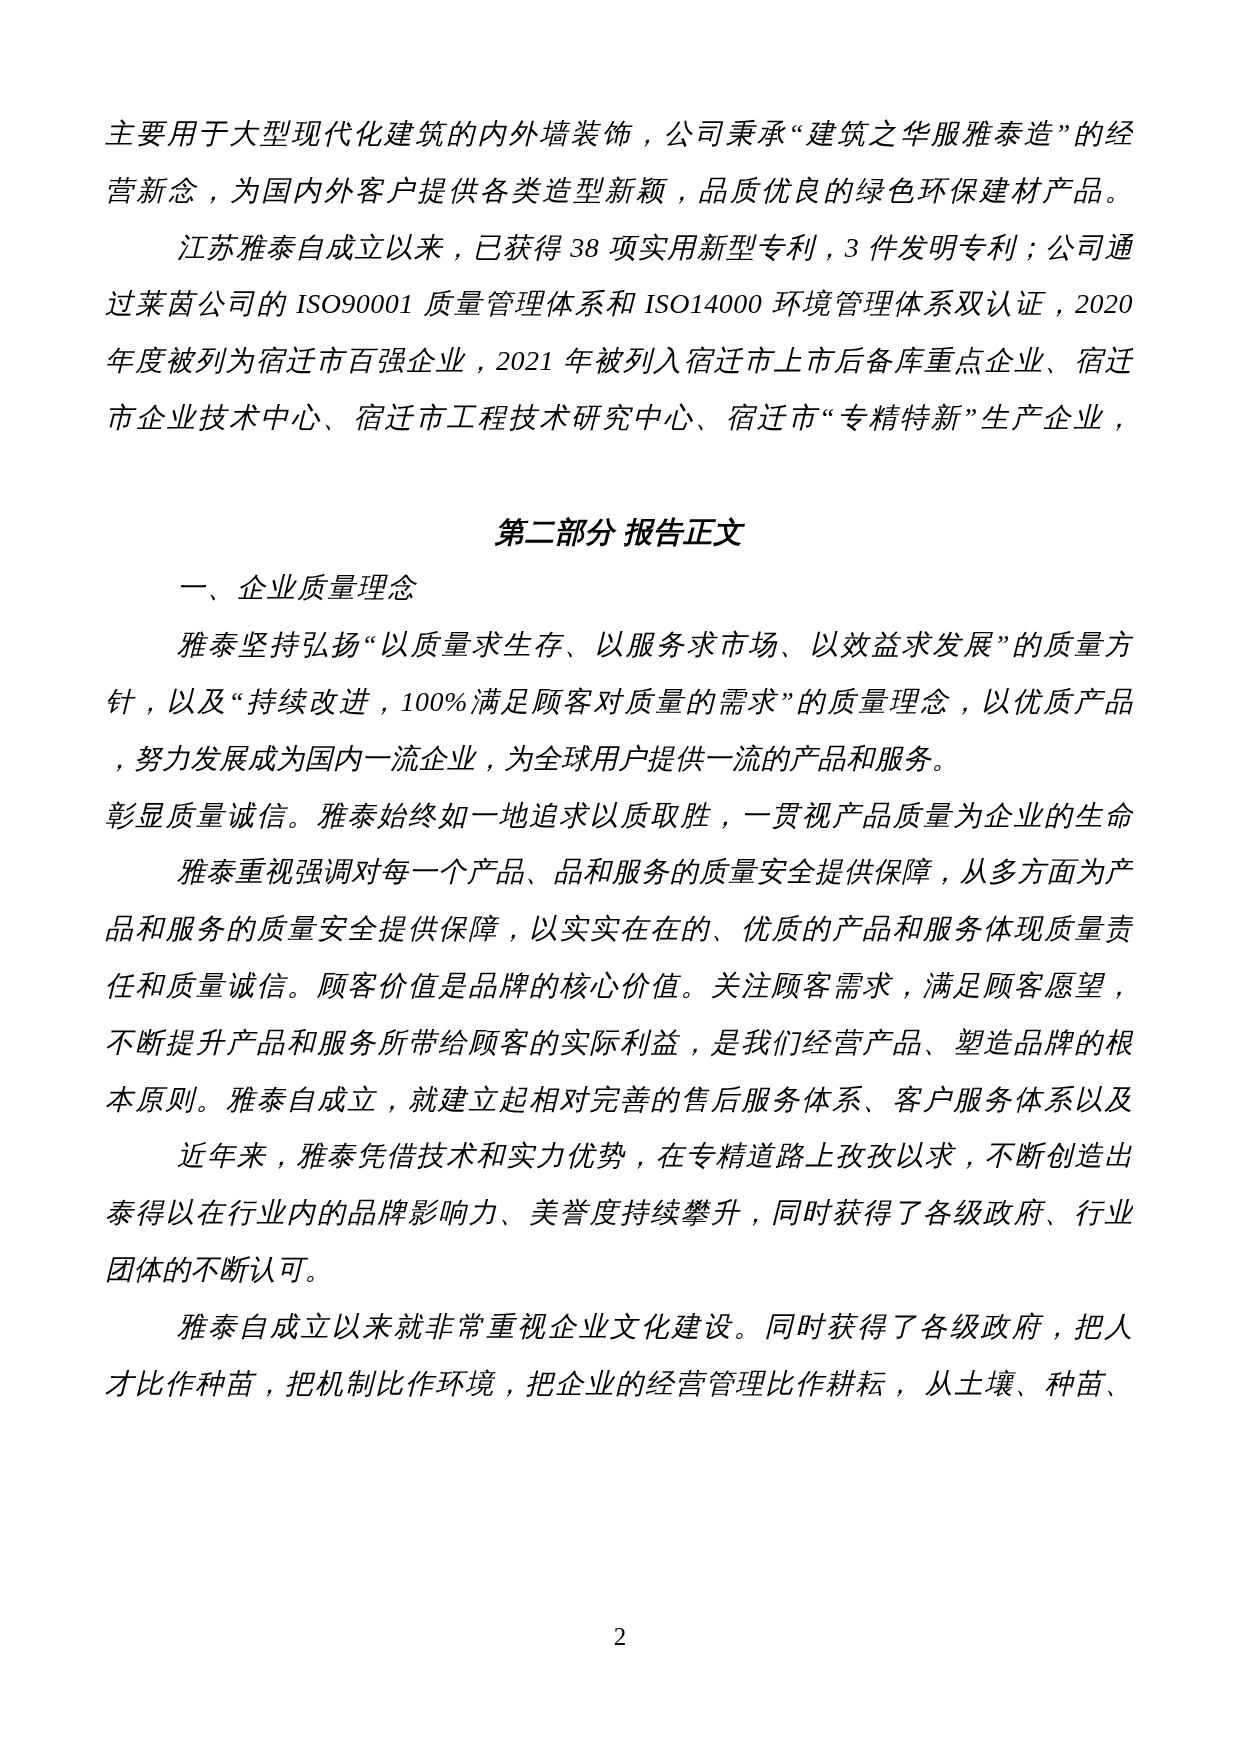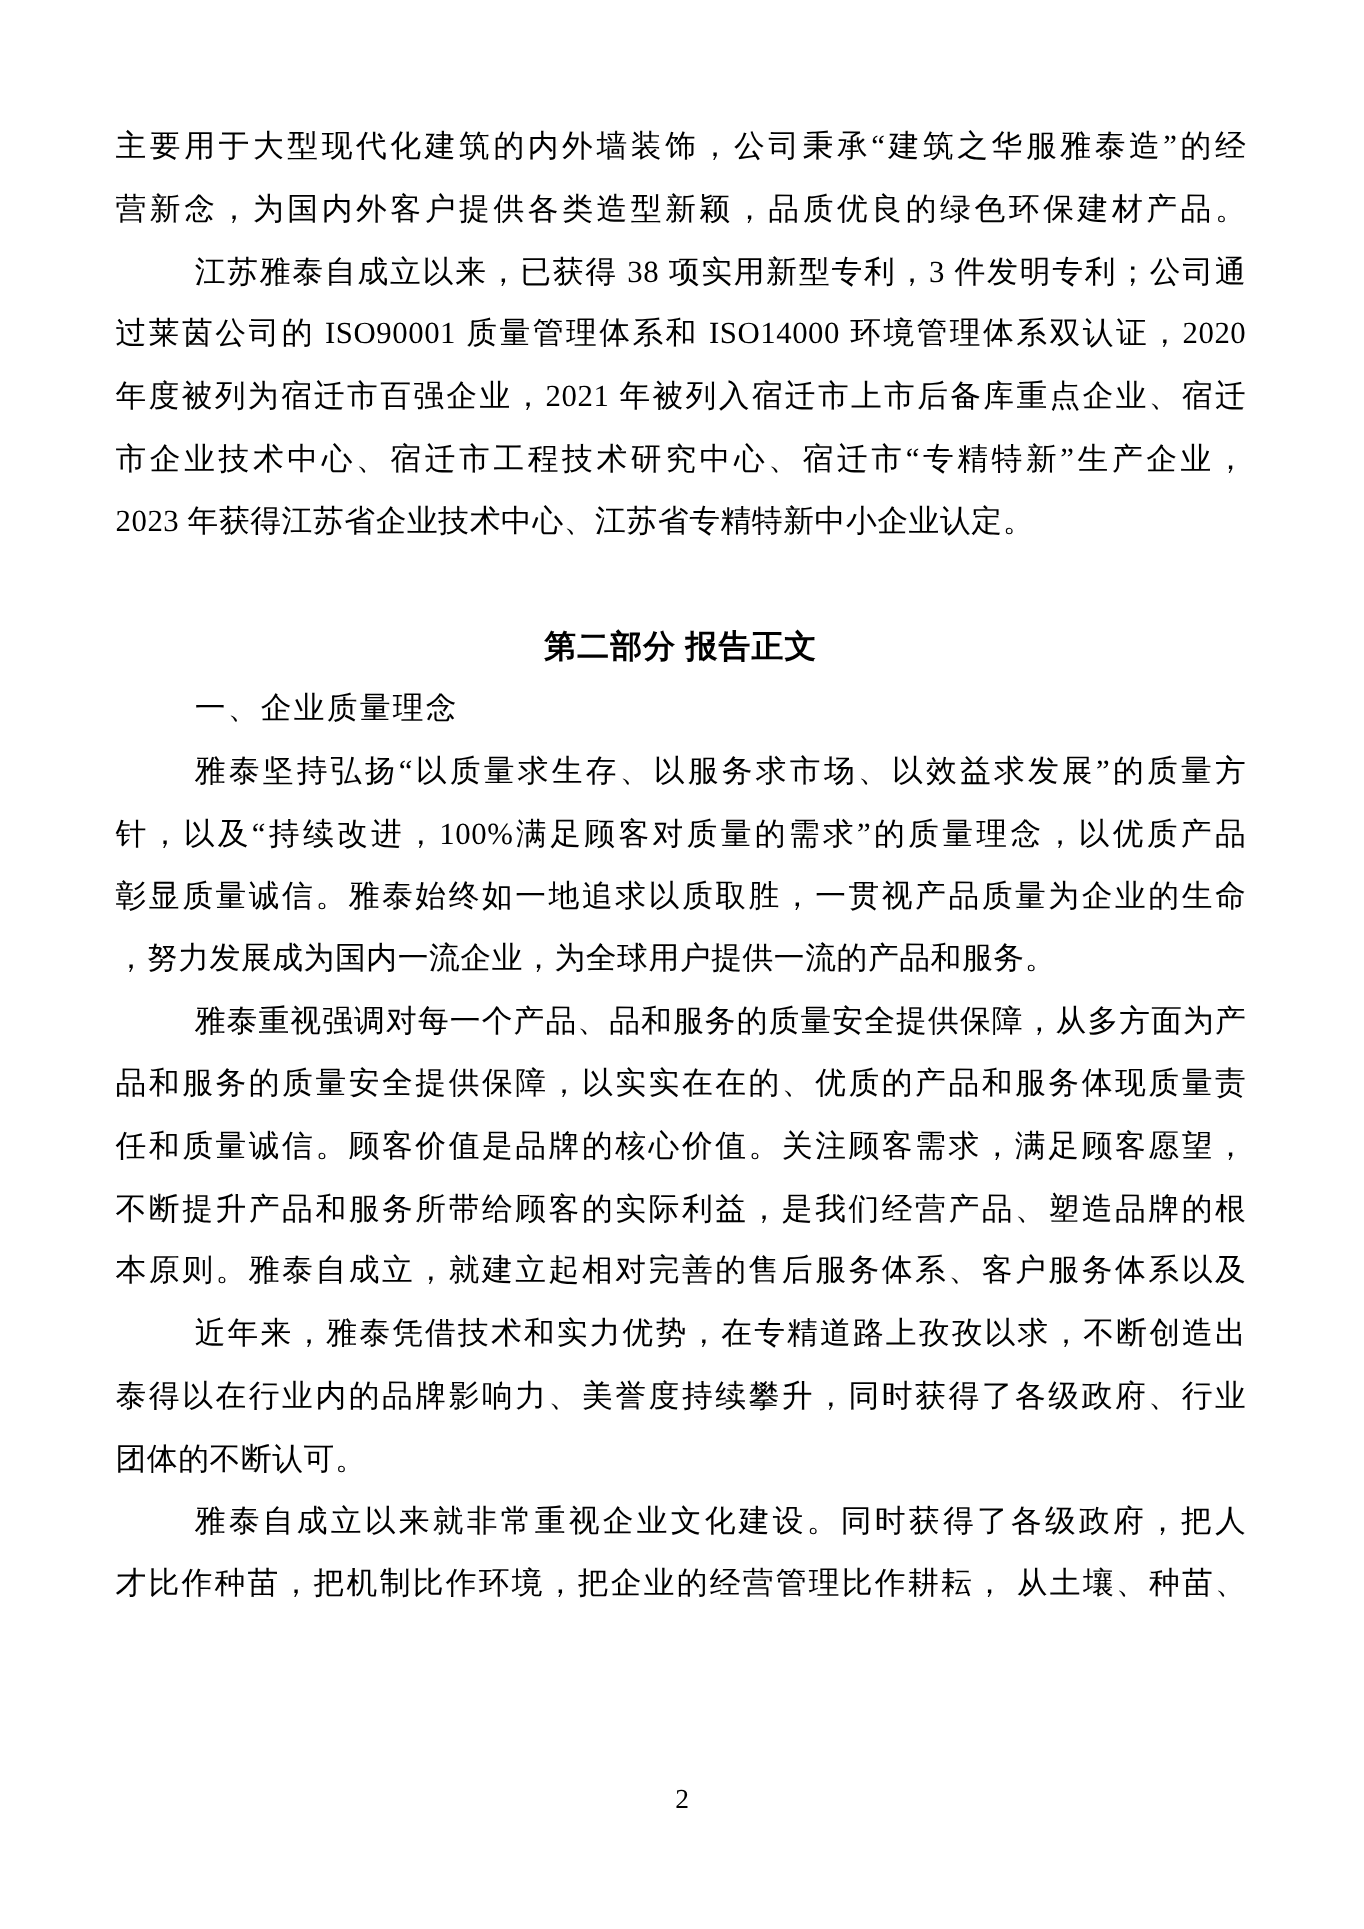--- a/index.html
+++ b/index.html
@@ -21,6 +21,7 @@
     top: 106px;
     left: 105px;
     width: 1028px;
+    font-style: italic;
   }
   .ln {
     height: 56.8px;

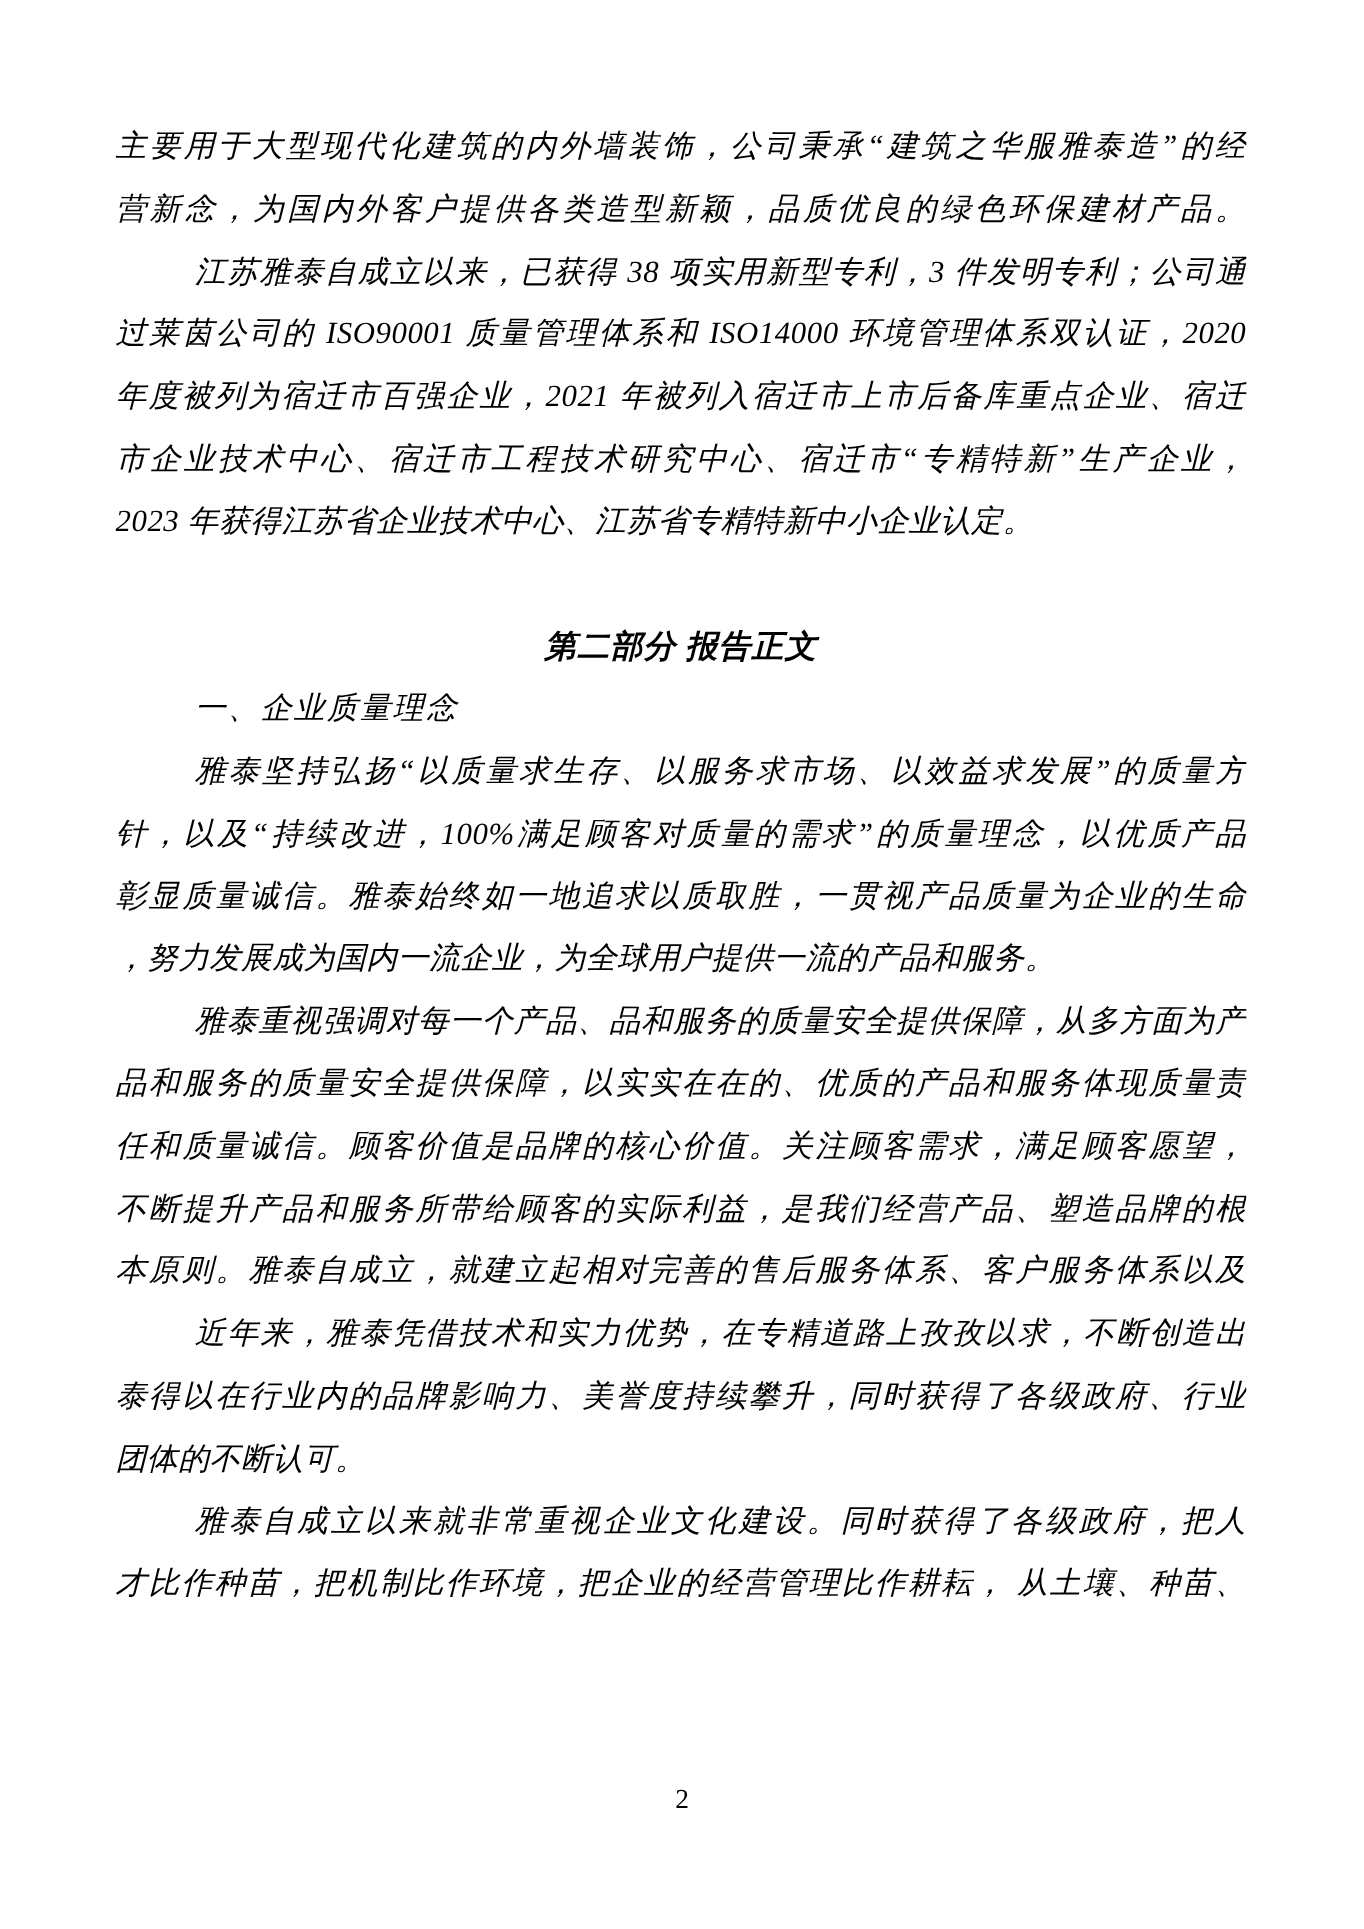--- a/index.html
+++ b/index.html
@@ -79,7 +79,6 @@
       <div class="ln">过莱茵公司的 ISO90001 质量管理体系和 ISO14000 环境管理体系双认证，2020</div>
       <div class="ln">年度被列为宿迁市百强企业，2021 年被列入宿迁市上市后备库重点企业、宿迁</div>
       <div class="ln">市企业技术中心、宿迁市工程技术研究中心、宿迁市“专精特新”生产企业，</div>
-      <div class="ln last">2023 年获得江苏省企业技术中心、江苏省专精特新中小企业认定。</div>
     </div>
 
     <div class="ln spacer"></div>

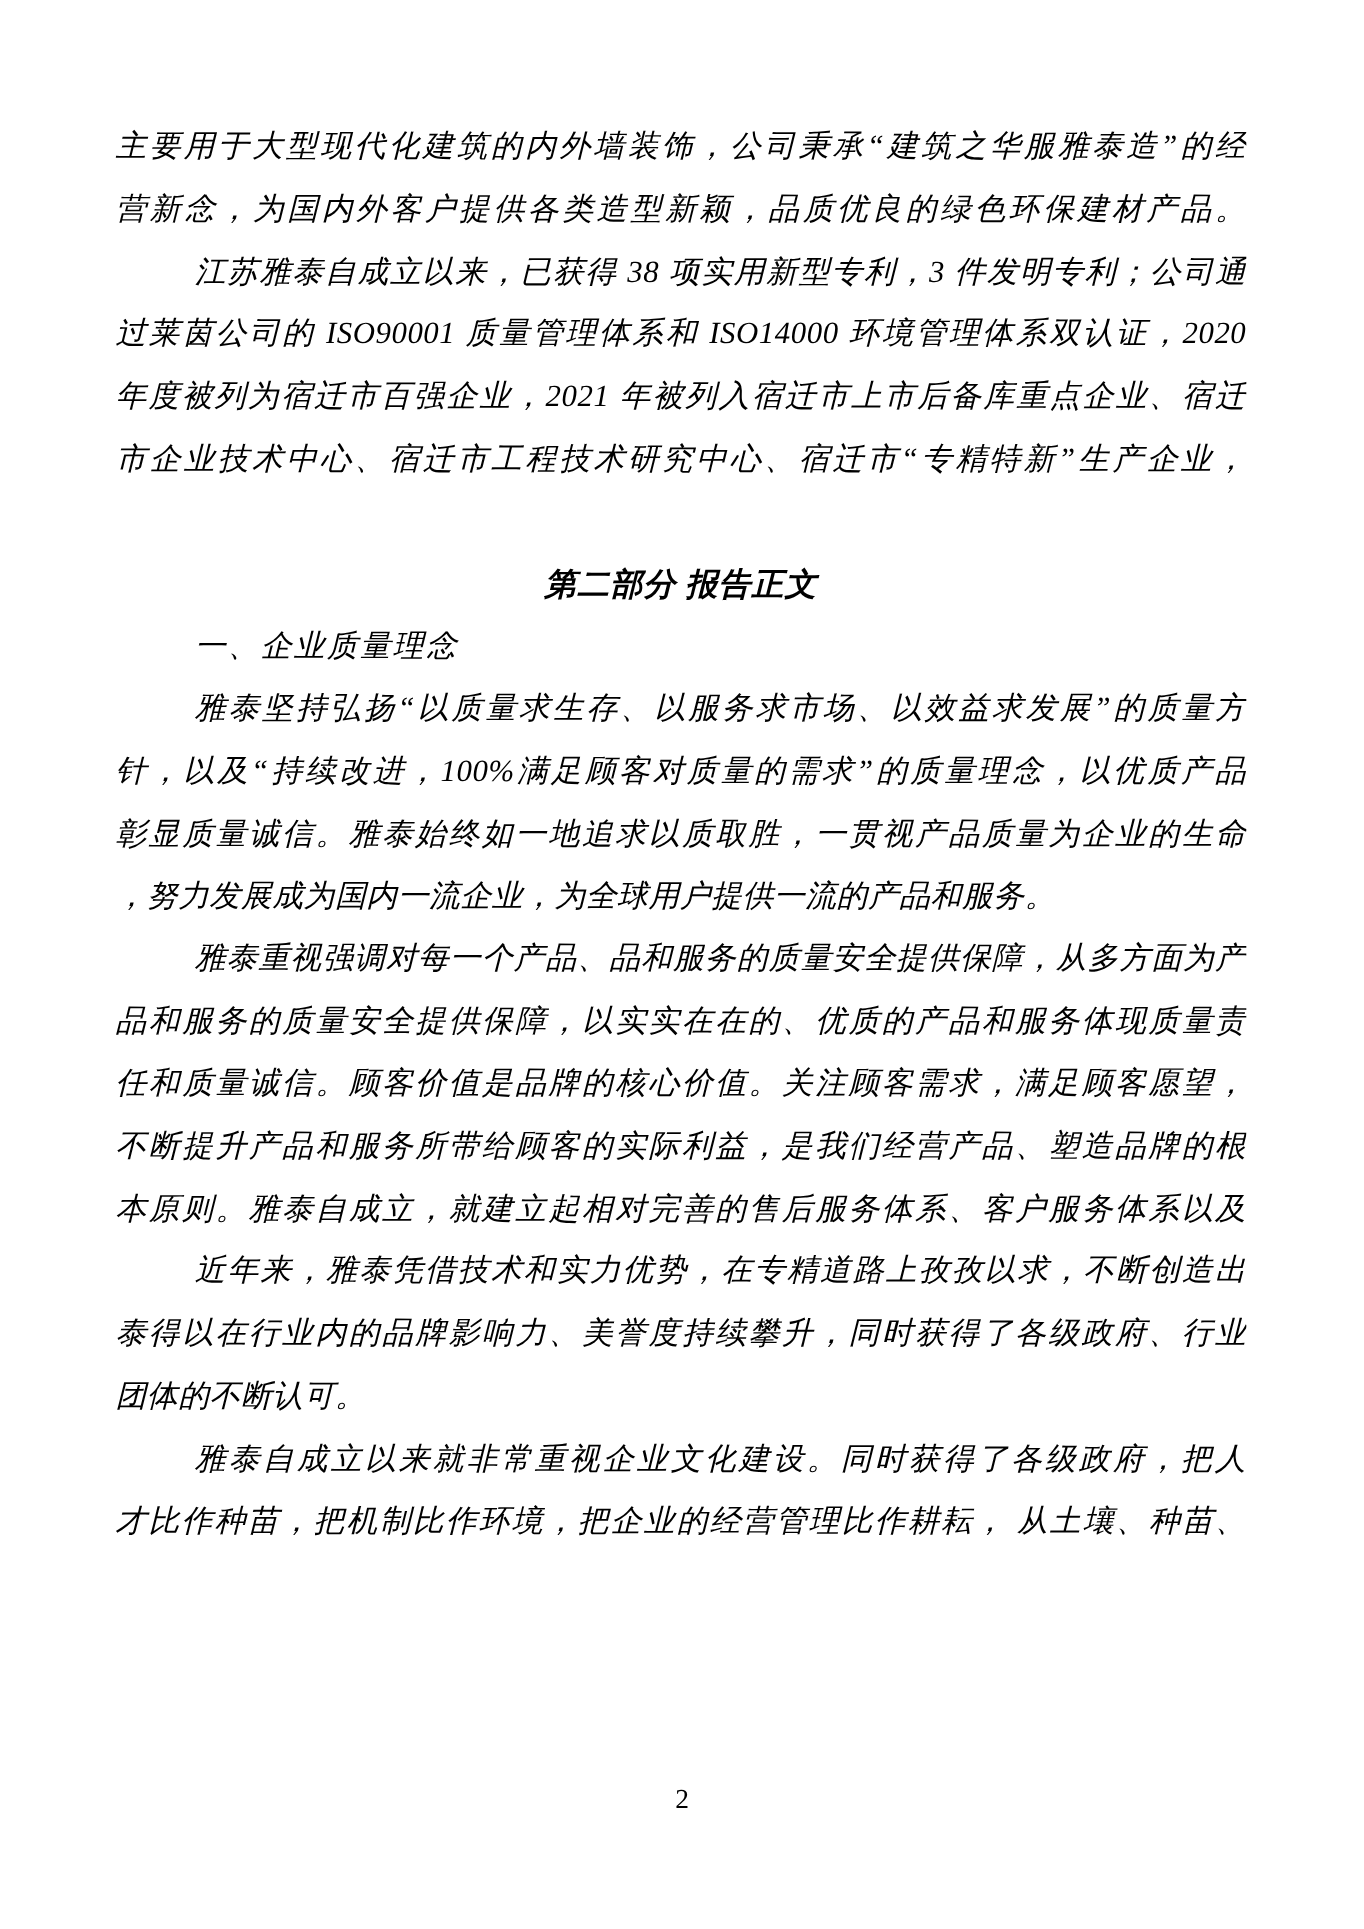--- a/index.html
+++ b/index.html
@@ -90,8 +90,8 @@
     <div class="para">
       <div class="ln indent">雅泰坚持弘扬“以质量求生存、以服务求市场、以效益求发展”的质量方</div>
       <div class="ln">针，以及“持续改进，100%满足顾客对质量的需求”的质量理念，以优质产品</div>
+      <div class="ln last">，努力发展成为国内一流企业，为全球用户提供一流的产品和服务。</div>
       <div class="ln">彰显质量诚信。雅泰始终如一地追求以质取胜，一贯视产品质量为企业的生命</div>
-      <div class="ln last">，努力发展成为国内一流企业，为全球用户提供一流的产品和服务。</div>
     </div>
 
     <div class="para">

